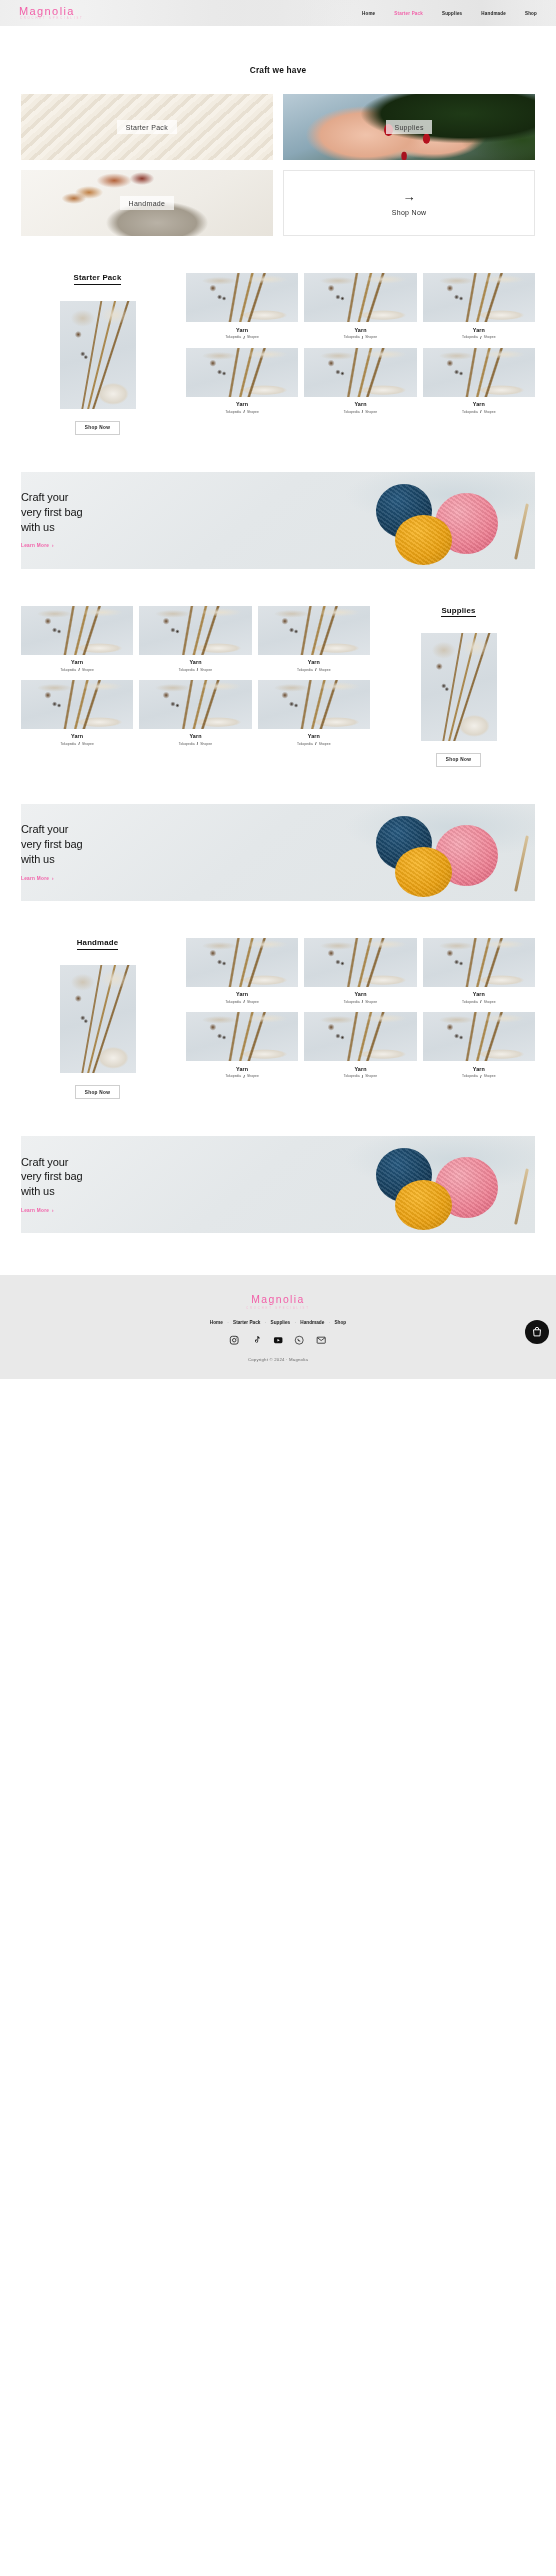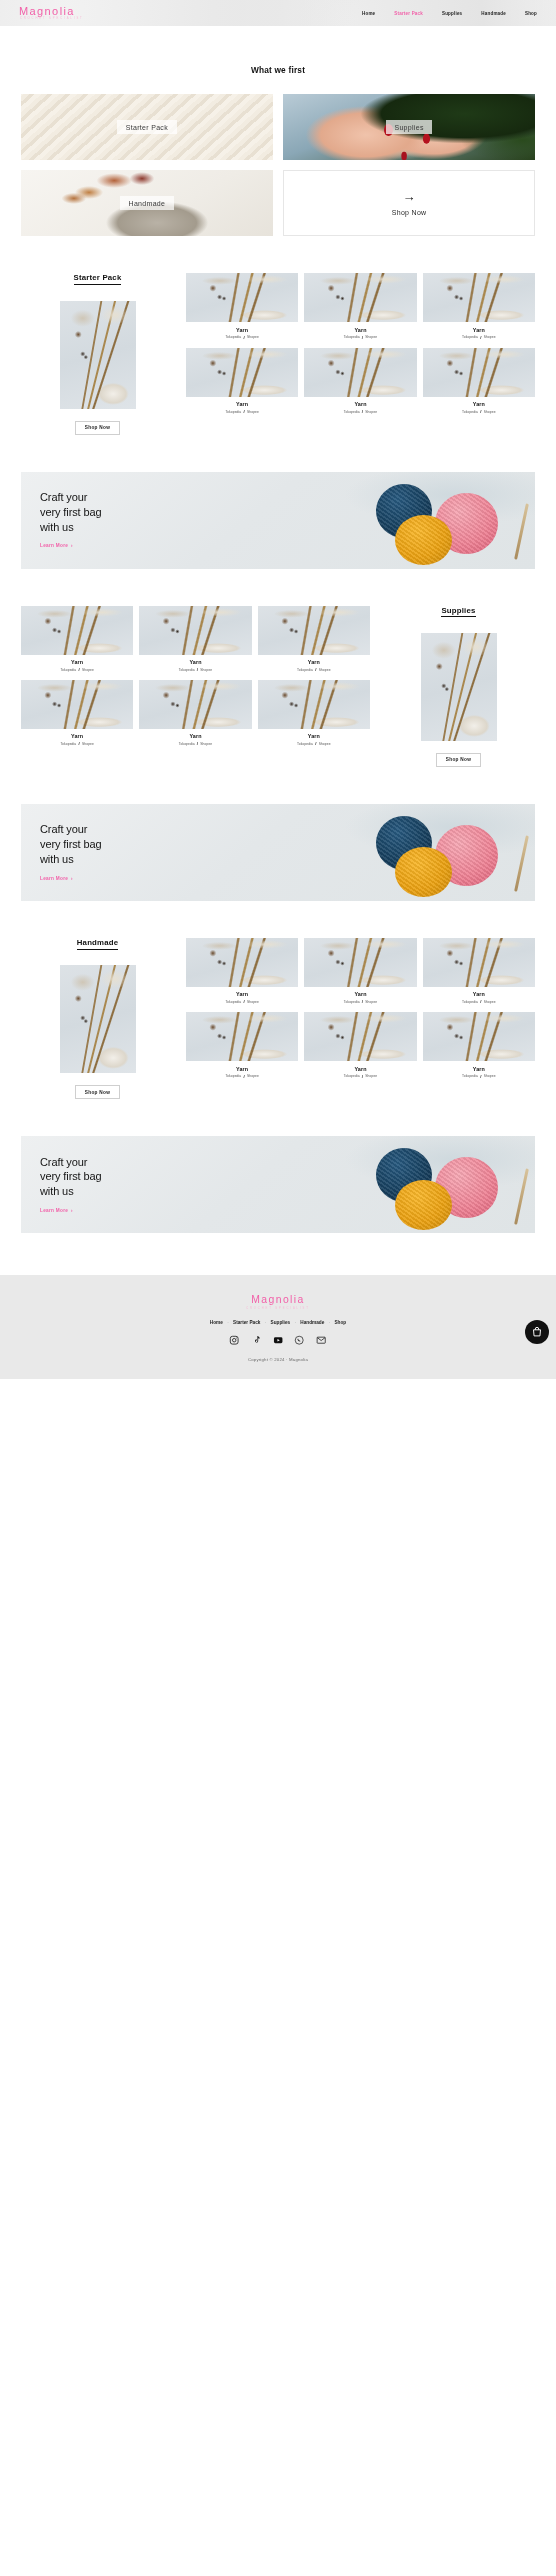--- a/index.html
+++ b/index.html
@@ -380,7 +380,7 @@
   </div>
 
 
-  <div class="section-title-center">What we first</div>
+  <div class="section-title-center">Craft we have</div>
   <div class="cat-grid">
     <div class="cat-card">
       <div class="img-knit-cream"></div>

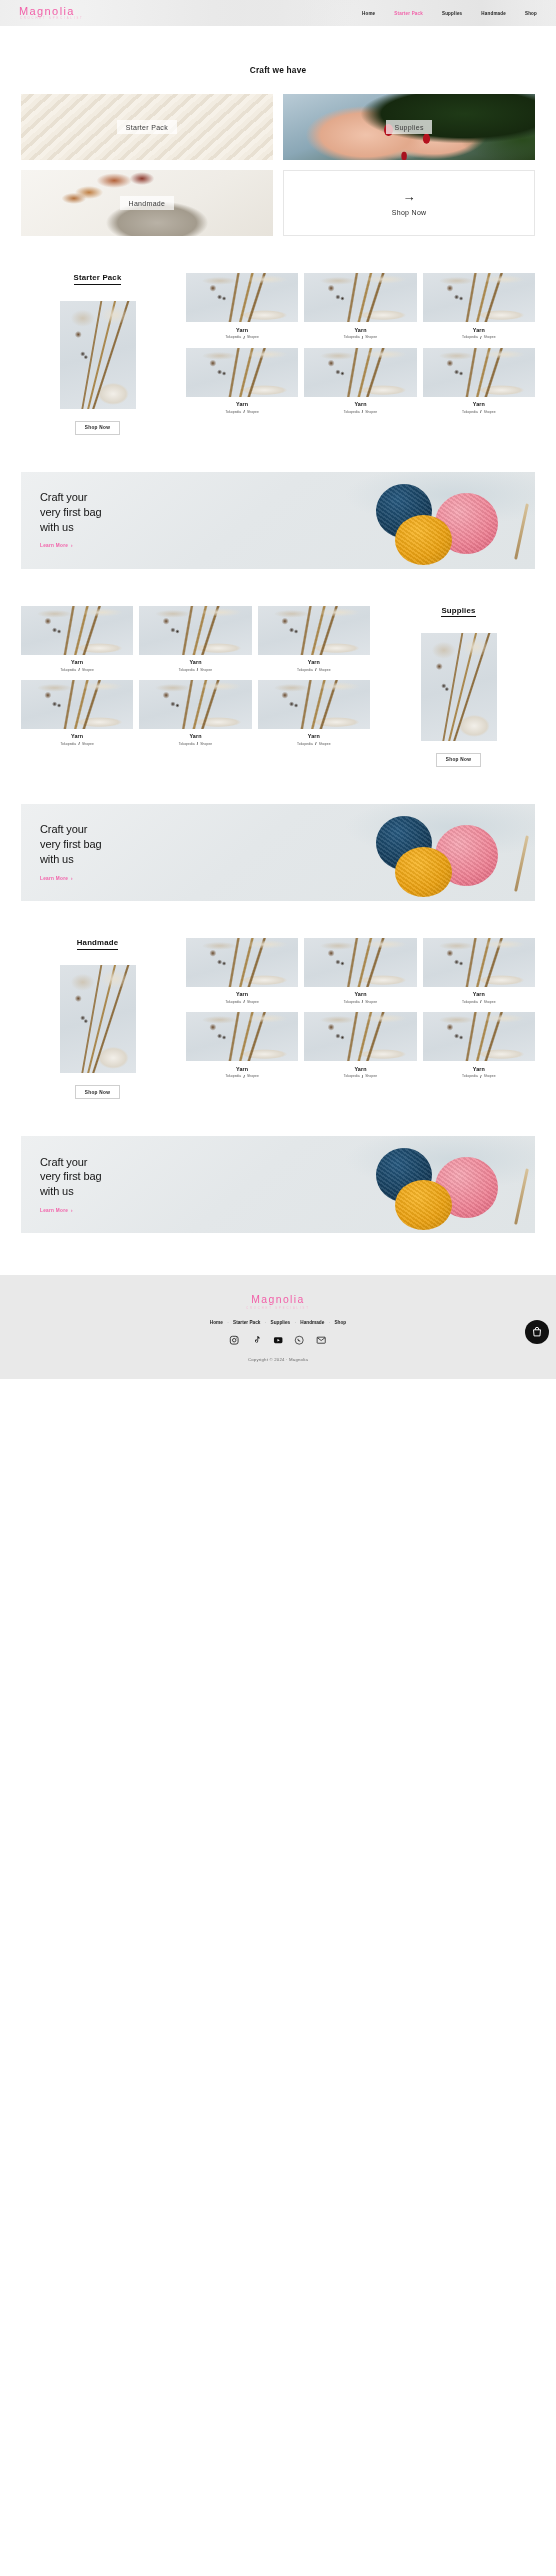--- a/index.html
+++ b/index.html
@@ -306,7 +306,7 @@
     background: linear-gradient(180deg, #d8c39c 0%, #bda172 60%, #a98b5d 100%);
     transform: rotate(12deg);
   }
-  .cta-inner { position: relative; z-index: 3; padding-left: 19px; }
+  .cta-inner { position: relative; z-index: 3; }
   .cta-title {
     font-size: 11px;
     line-height: 1.34;

